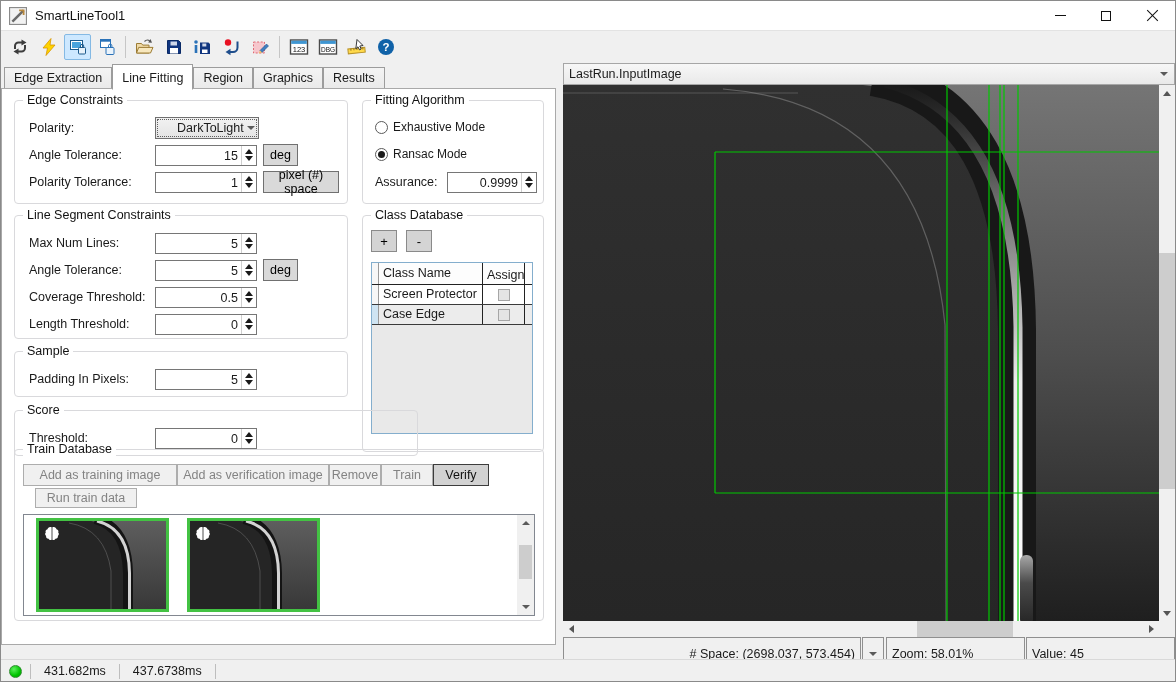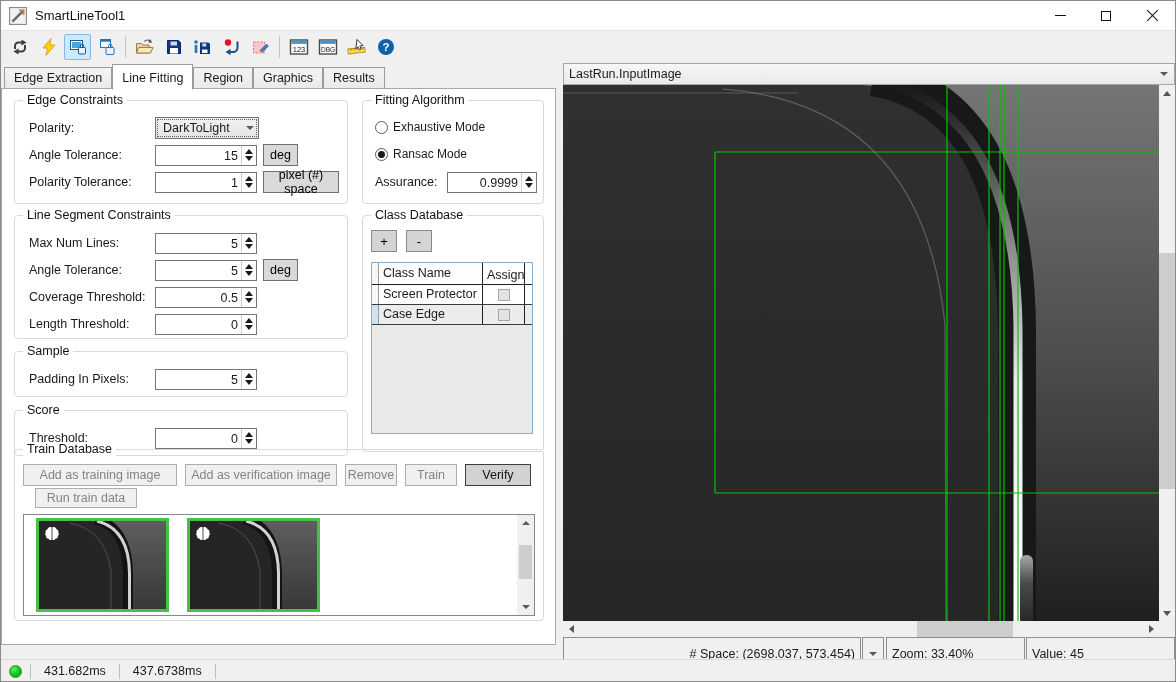--- a/index.html
+++ b/index.html
@@ -56,7 +56,7 @@
   .unit-btn { height: 22px; margin-left: 6px; padding: 0 6px; background: #d9d9d9; border: 1px solid #707070; font-size: 12.5px; display: flex; align-items: center; }
 
   .combo { width: 104px; height: 22px; border: 1px solid #707070; background: linear-gradient(#f2f2f2,#e4e4e4); display: flex; align-items: center; outline: 1px dotted #606060; outline-offset: -3px; }
-  .combo .cval { flex: 1; padding-left: 7px; font-size: 12.5px; }
+  .combo .cval { flex: 1; padding-left: 21px; font-size: 12.5px; }
   .combo .chev { width: 16px; display: flex; justify-content: center; }
   .chev-dn { width: 0; height: 0; border-left: 4px solid transparent; border-right: 4px solid transparent; border-top: 4px solid #5a5a5a; }
 

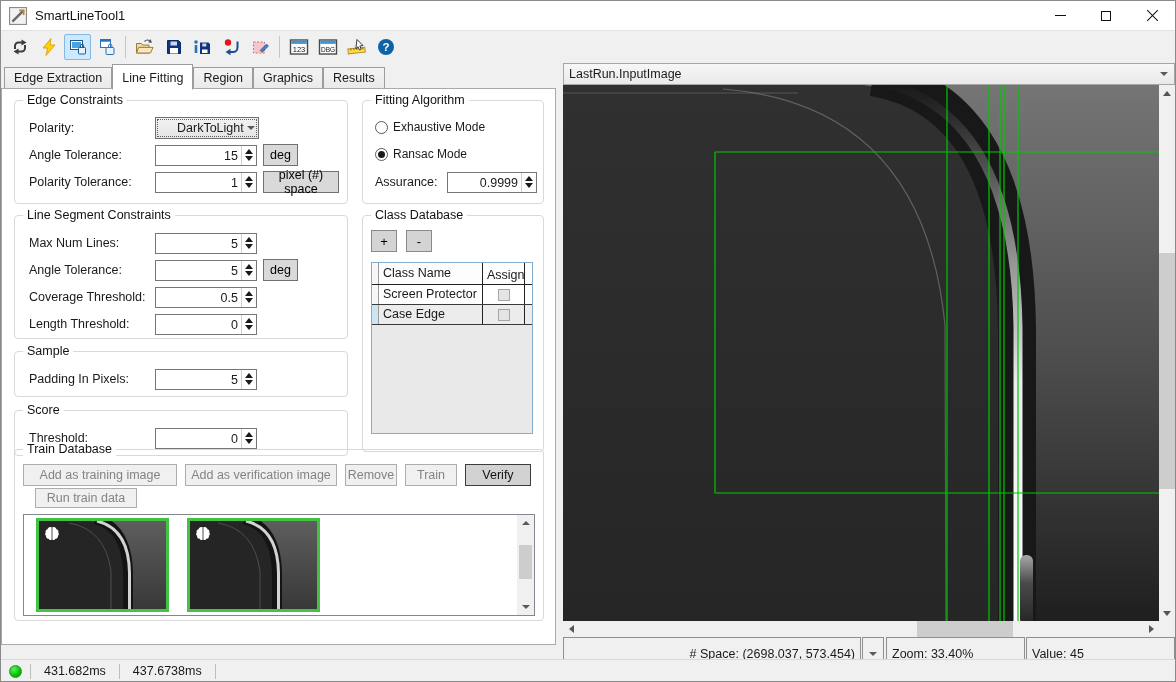--- a/index.html
+++ b/index.html
@@ -409,7 +409,7 @@
           </div>
         </div>
 
-        <div class="group gpad" style="left:12px; top:321px; width:334px; height:46px;">
+        <div class="group gpad" style="left:12px; top:321px; width:404px; height:46px;">
           <span class="group-title">Score</span>
           <div class="frow">
             <span class="flabel">Threshold:</span>

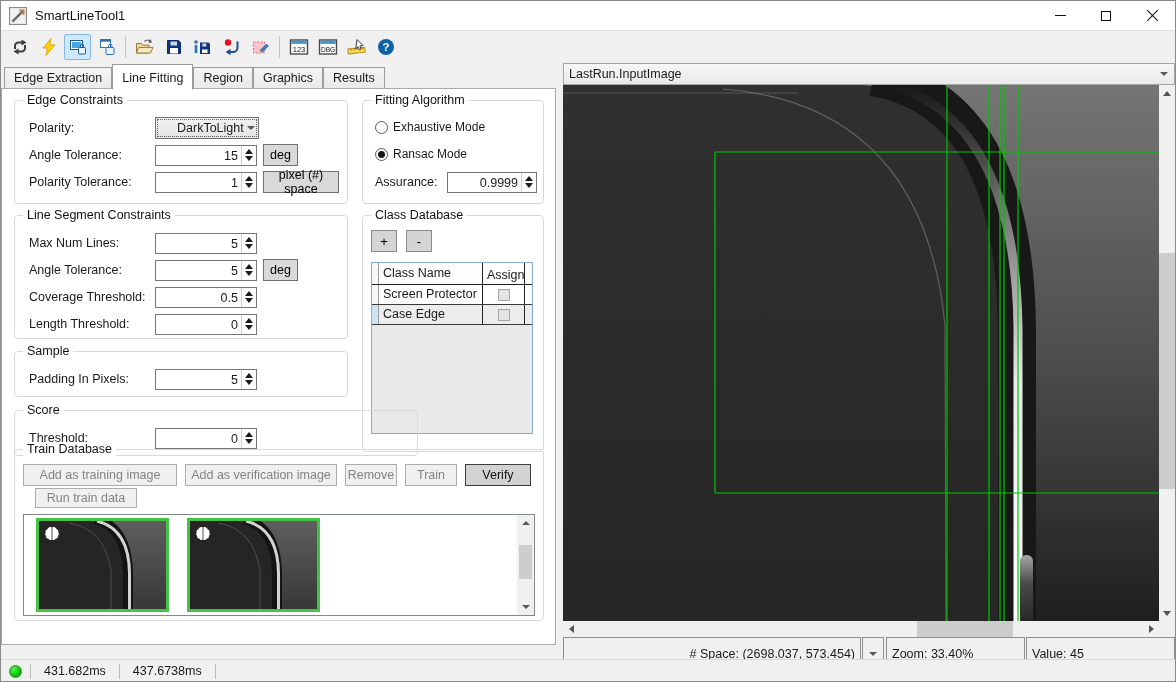--- a/index.html
+++ b/index.html
@@ -79,7 +79,7 @@
   .checkbox { width: 12px; height: 12px; background: #e4e4e4; border: 1px solid #a6a6a6; }
 
   
-  .train-btnrow { display: flex; gap: 8px; padding: 14px 0 0 8px; }
+  .train-btnrow { display: flex; padding: 14px 0 0 8px; }
   .t-btn { height: 22px; border: 1px solid #adadad; background: #f0f0f0; color: #838383; font-size: 12.5px; display: flex; align-items: center; justify-content: center; }
   .t-btn.enabled { border: 1px solid #3c3c3c; background: #d2d2d2; color: #111; }
   .listbox { position: absolute; left: 8px; top: 64px; width: 512px; height: 102px; border: 1px solid #828790; background: #fff; display: flex; }

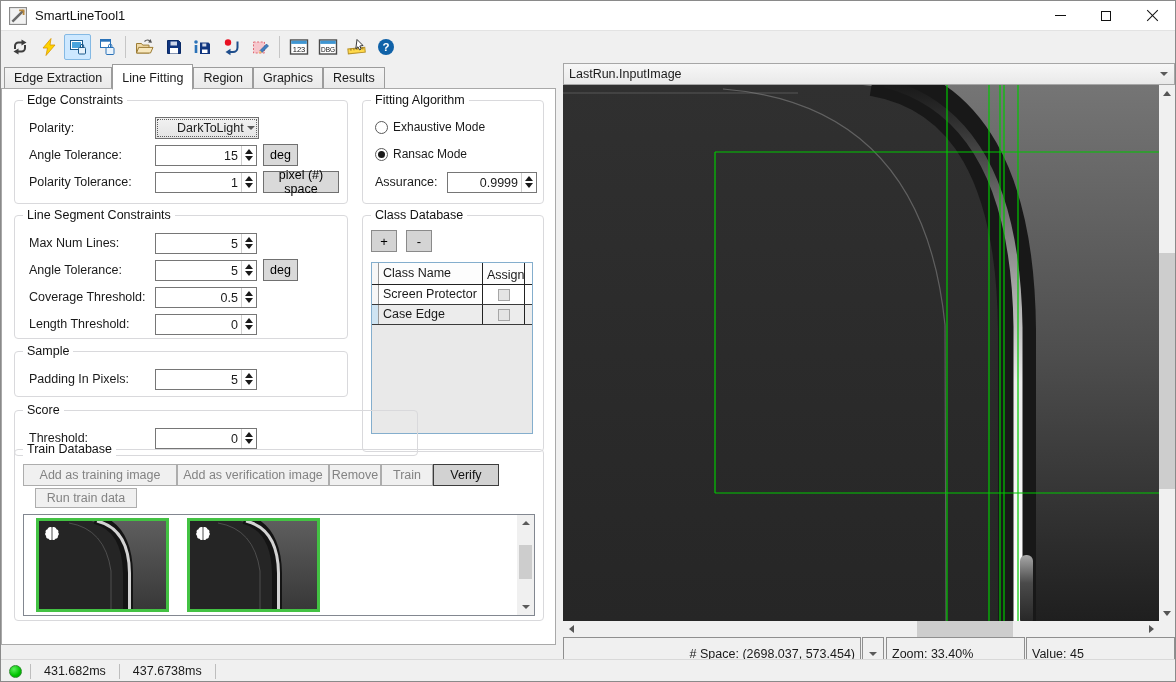--- a/index.html
+++ b/index.html
@@ -430,7 +430,7 @@
             <button class="t-btn" style="width:152px;">Add as verification image</button>
             <button class="t-btn" style="width:52px;">Remove</button>
             <button class="t-btn" style="width:52px;">Train</button>
-            <button class="t-btn enabled" style="width:66px;">Verify</button>
+            <button class="t-btn enabled" style="width:56px;">Verify</button>
           </div>
           <button class="t-btn" style="width:102px; height:20px; margin:2px 0 0 20px;">Run train data</button>
 

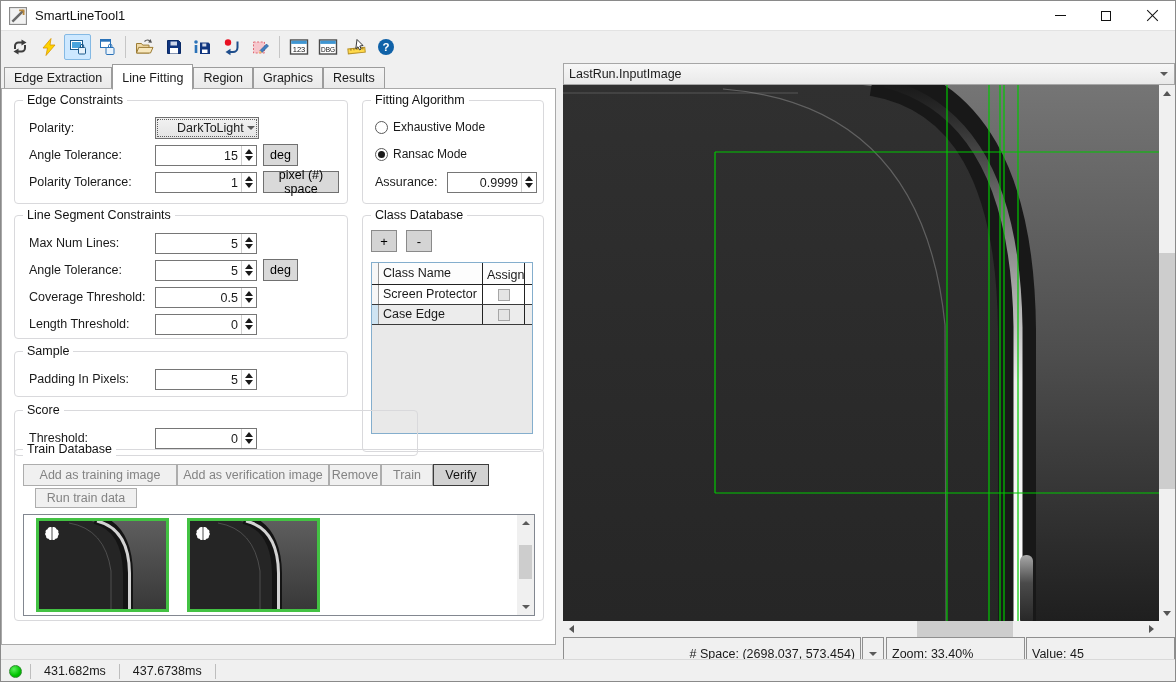--- a/index.html
+++ b/index.html
@@ -572,7 +572,7 @@
         <div class="vs-box vs-chev">
             <span class="chev-dn"></span>
           </div>
-        <div class="vs-box vs-zoom">Zoom: 33.40%</div>
+        <div class="vs-box vs-zoom">Zoom: 58.01%</div>
         <div class="vs-box vs-value">Value: 45</div>
       </div>
     </div>

